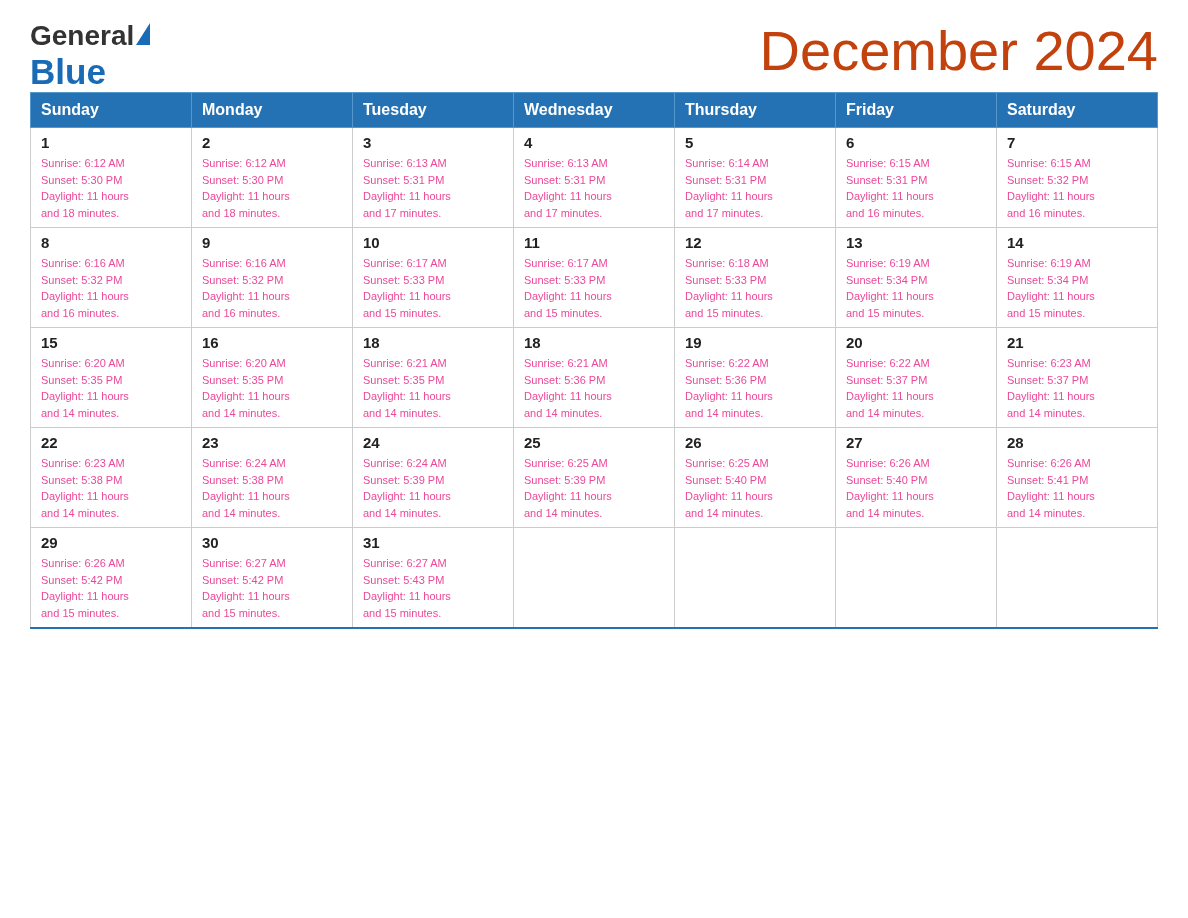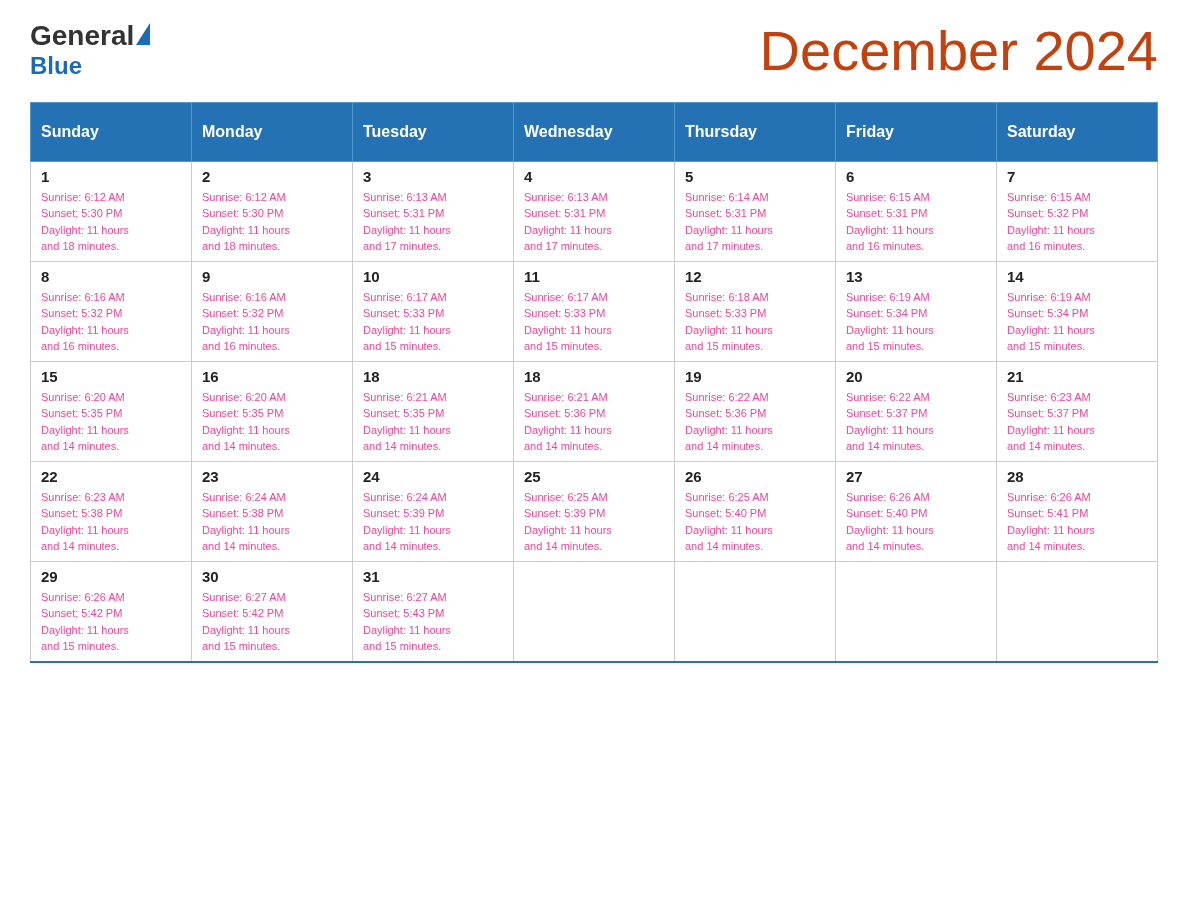--- a/index.html
+++ b/index.html
@@ -14,7 +14,6 @@
       display: flex;
       justify-content: space-between;
       align-items: flex-start;
-      margin-bottom: 20px;
     }
     .logo {
       display: flex;

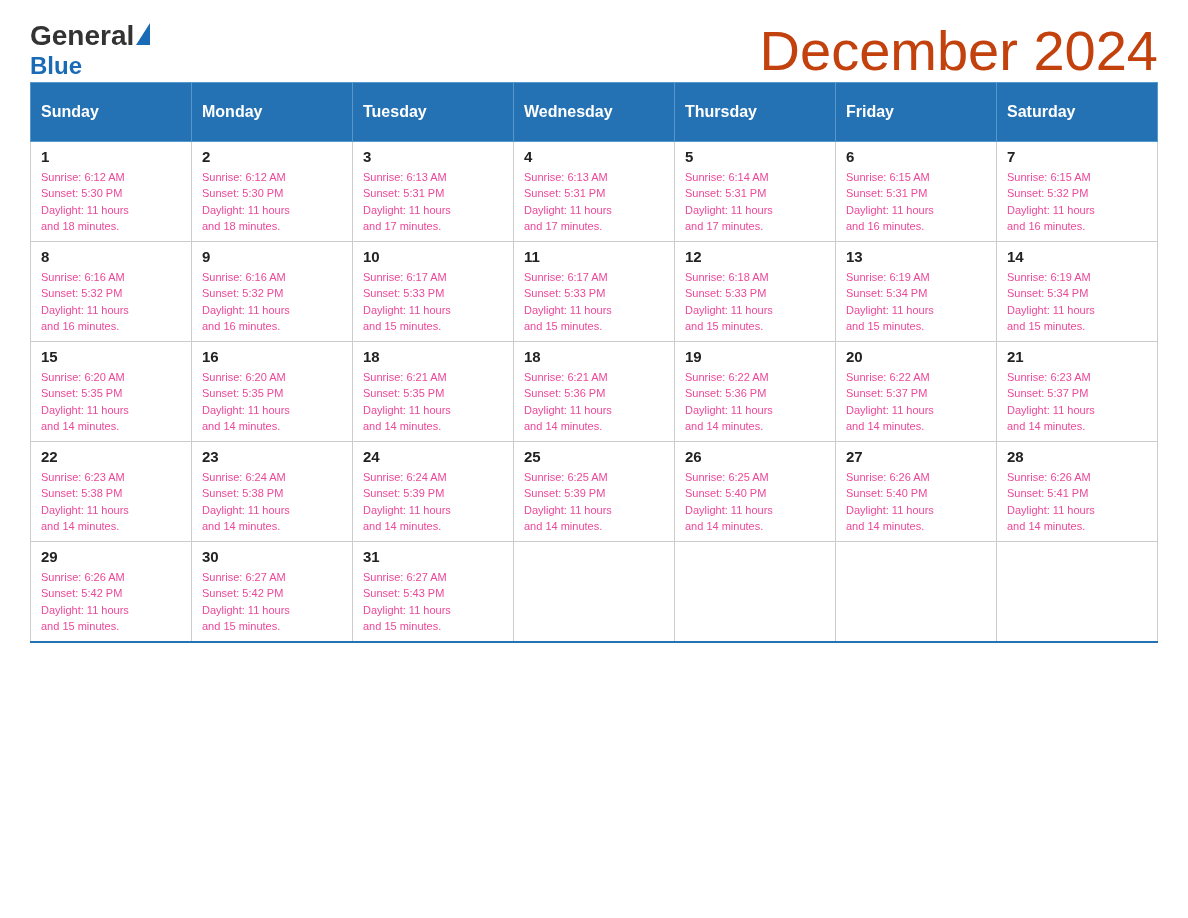--- a/index.html
+++ b/index.html
@@ -39,7 +39,7 @@
     }
     .logo-blue {
       color: #1a6bb5;
-      font-size: 24px;
+      font-size: 35px;
       font-weight: bold;
     }
     .title-block {

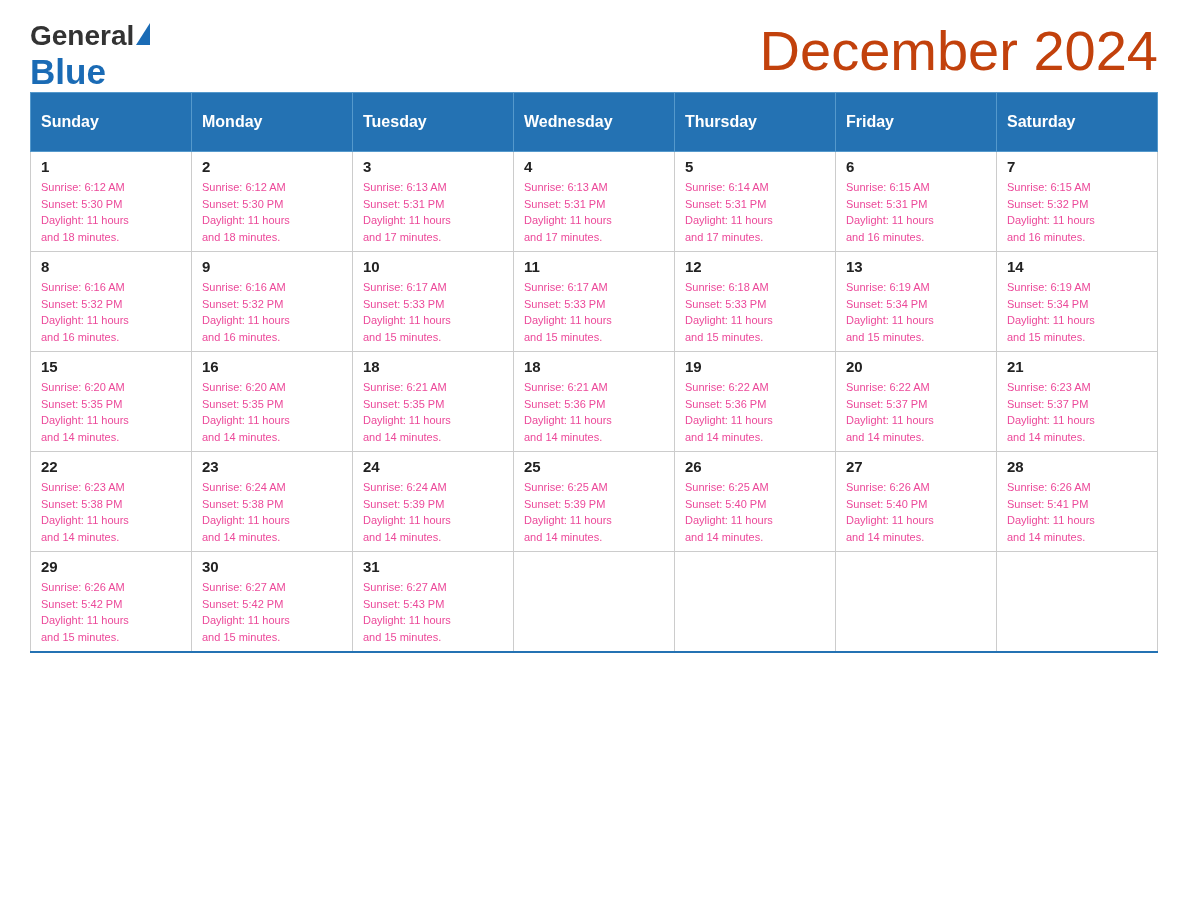--- a/index.html
+++ b/index.html
@@ -66,7 +66,7 @@
       color: #fff;
       font-size: 16px;
       font-weight: bold;
-      padding: 20px 10px;
+      padding: 8px 10px;
       text-align: left;
       border: 1px solid #5599cc;
       margin-left: 31px;

